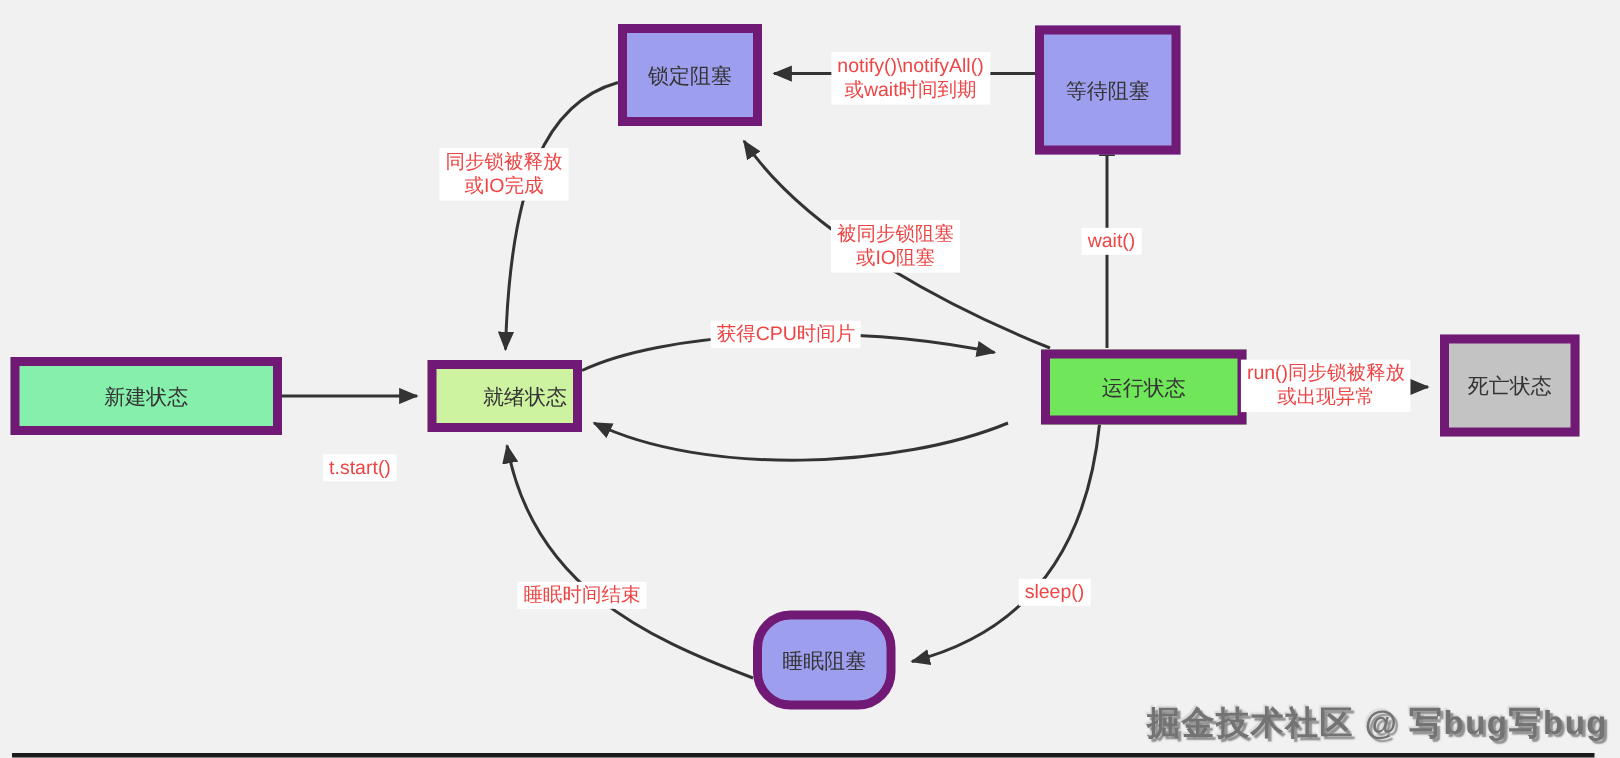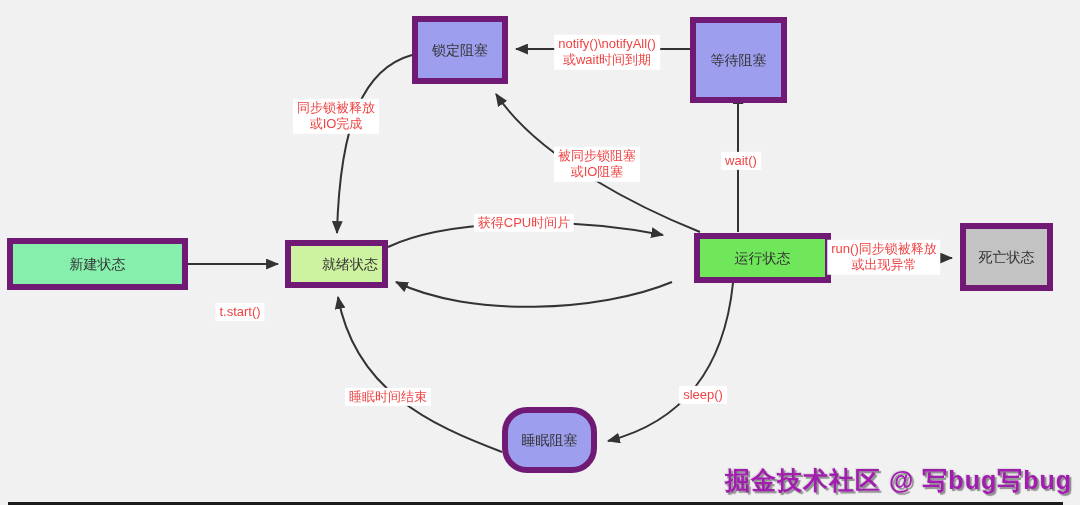--- a/index.html
+++ b/index.html
@@ -63,10 +63,10 @@
     right: 8px;
     bottom: 8px;
     z-index: 4;
-    font-size: 25px;
+    font-size: 22px;
     font-weight: bold;
     letter-spacing: 1px;
-    color: #a21caf;
+    color: #737373;
     text-shadow: 2px 2px 1px #8f8f8f, -1px -1px 1px #d8d8d8;
     white-space: nowrap;
   }

